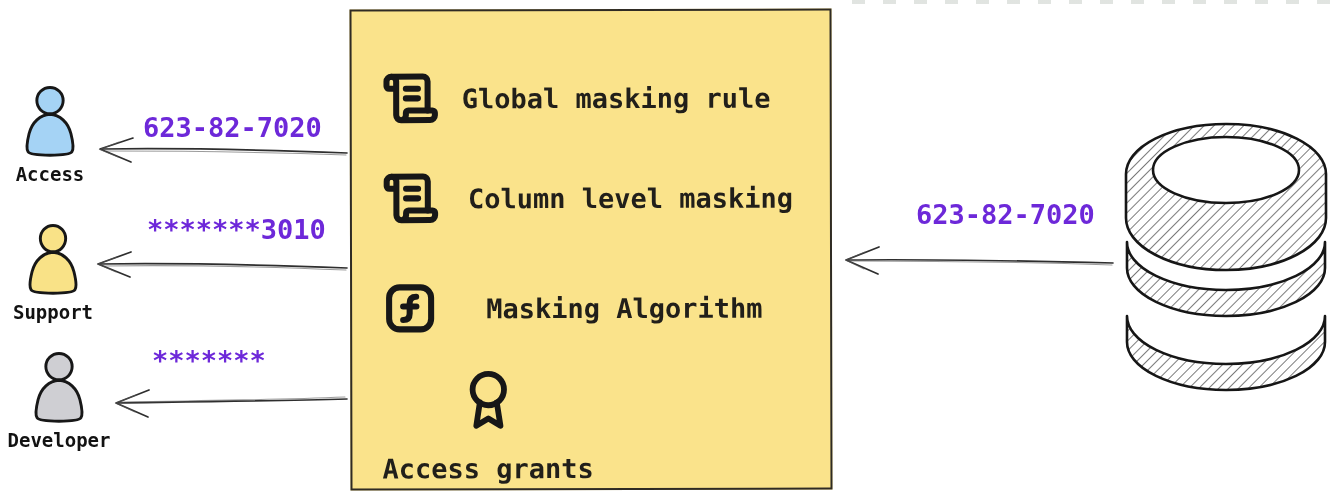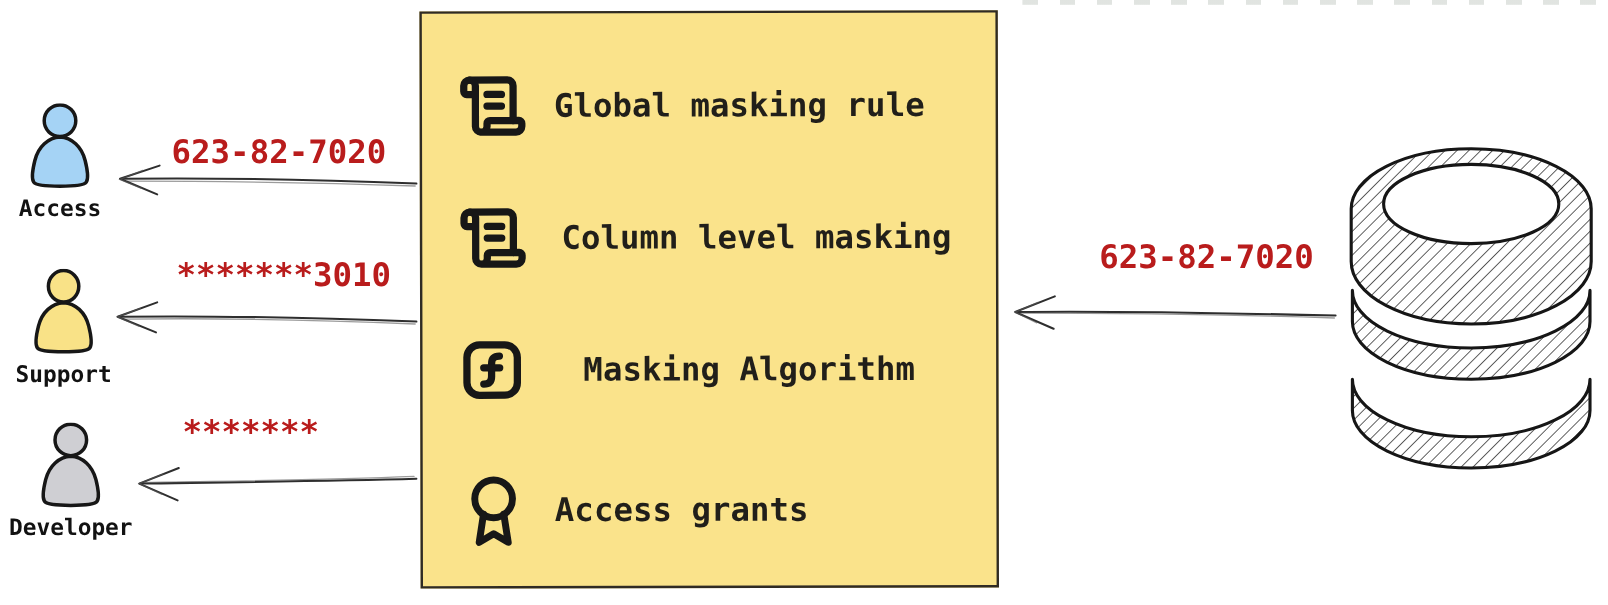--- a/index.html
+++ b/index.html
@@ -106,7 +106,7 @@
 
   <div class="masking-box">
 
-    <div class="box-row" style="top:46px;">
+    <div class="box-row" style="top:56px;">
       <svg width="58" height="58" viewBox="0 0 24 24" class="icon-stroke" stroke-width="2.5">
         <path d="M15 12h-5"></path>
           <path d="M15 8h-5"></path>

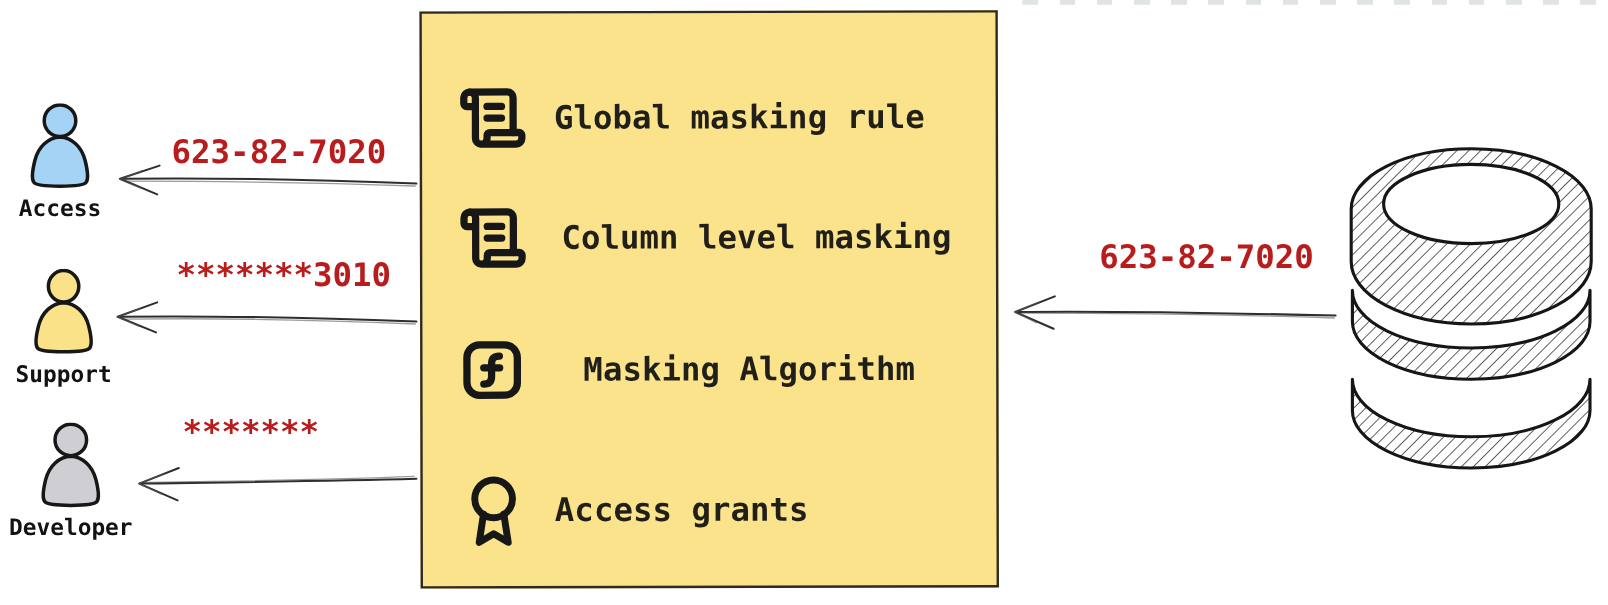--- a/index.html
+++ b/index.html
@@ -29,7 +29,7 @@
   .persona-name { font-size:19px; font-weight:700; color:#121212; }
   
   .arrow-label {
-    position:absolute; font-size:27px; font-weight:700; color:#b91c1c; white-space:pre;
+    position:absolute; font-size:27px; font-weight:700; color:#6d28d9; white-space:pre;
   }
   .arrows { position:absolute; left:0; top:0; width:1340px; height:504px; }
   .arrow { stroke:#2e2e2e; stroke-width:1.7; fill:none; stroke-linecap:round; stroke-linejoin:round; }

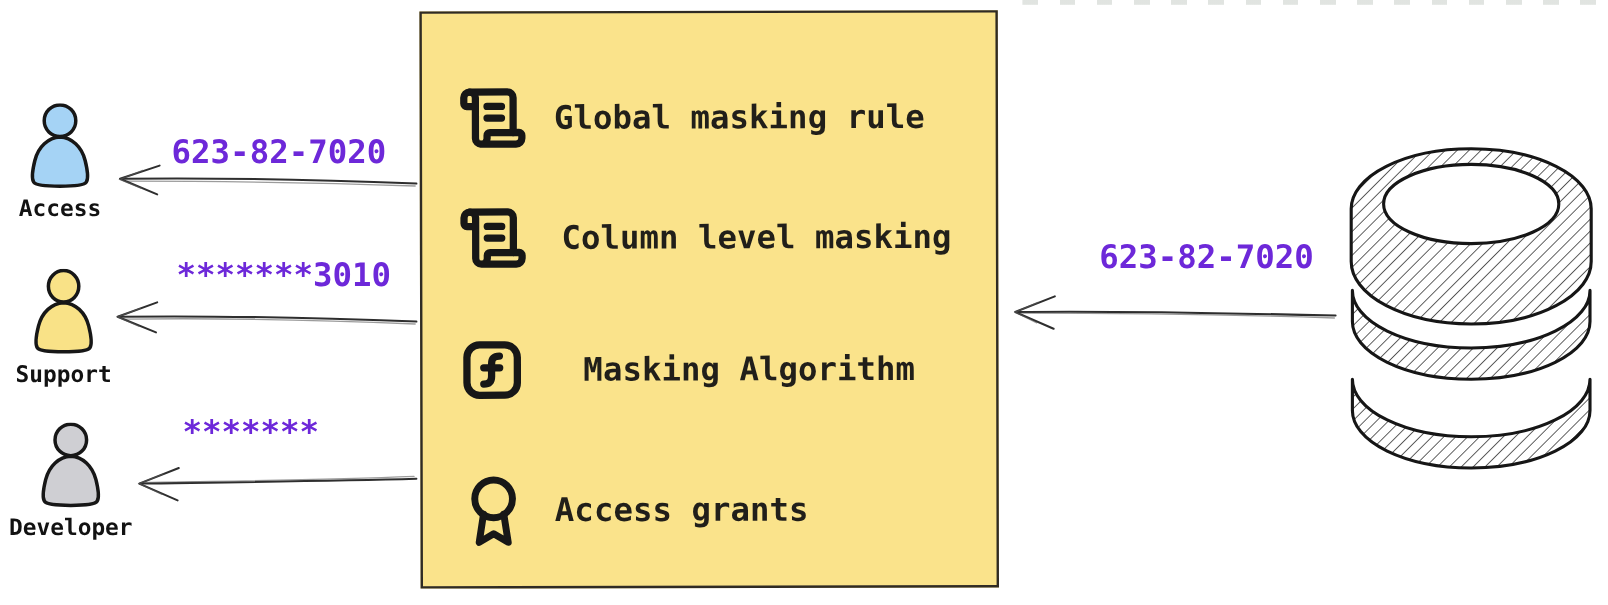--- a/index.html
+++ b/index.html
@@ -135,7 +135,7 @@
       <span class="item-label">Masking Algorithm</span>
     </div>
 
-    <div class="box-row" style="top:383px;">
+    <div class="box-row" style="top:356px;flex-direction:column;">
       <svg width="58" height="64" viewBox="0 0 24 26" class="icon-stroke" stroke-width="2.4">
         <circle cx="12" cy="9" r="6.5"></circle>
         <path d="M15.5 14.3 L17 24 l-5-3 -5 3 1.5-9.7"></path>

